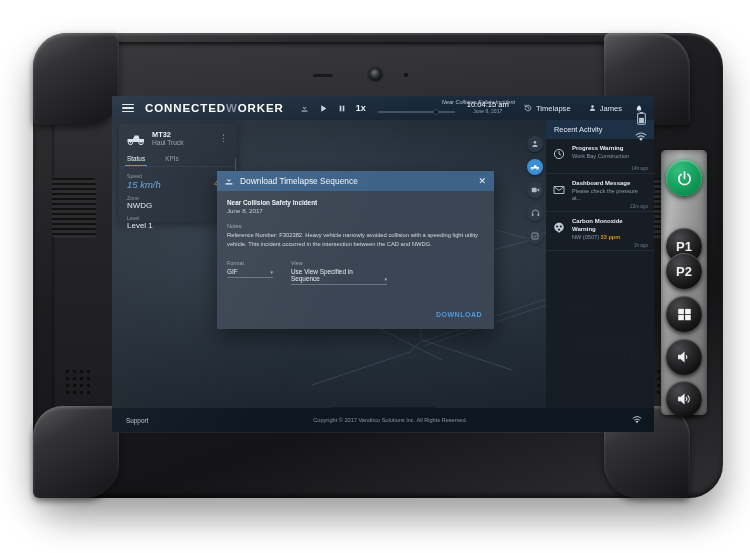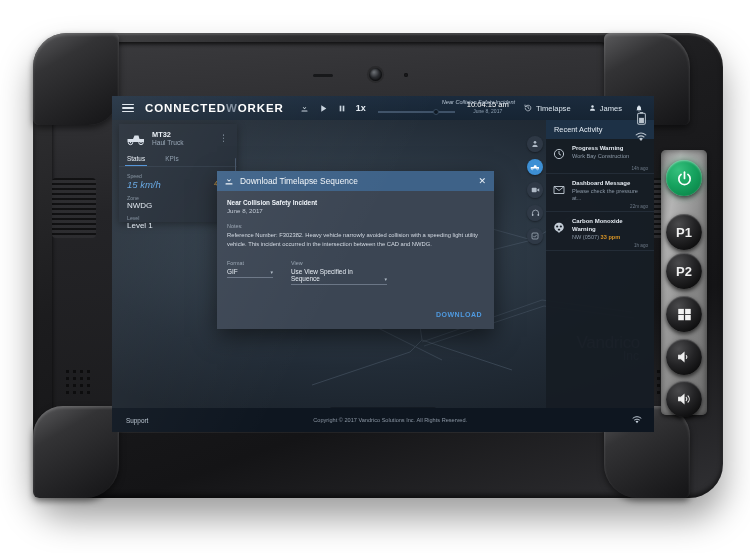--- a/index.html
+++ b/index.html
@@ -306,7 +306,7 @@
         <path d="M7.2 6.2a8 8 0 1 0 9.6 0"></path>
     </svg>
   </div>
-  <div class="hw-btn" style="top:214px">
+  <div class="hw-btn" style="top:228px">
     <span>P1</span>
   </div>
   <div class="hw-btn" style="top:253px">

